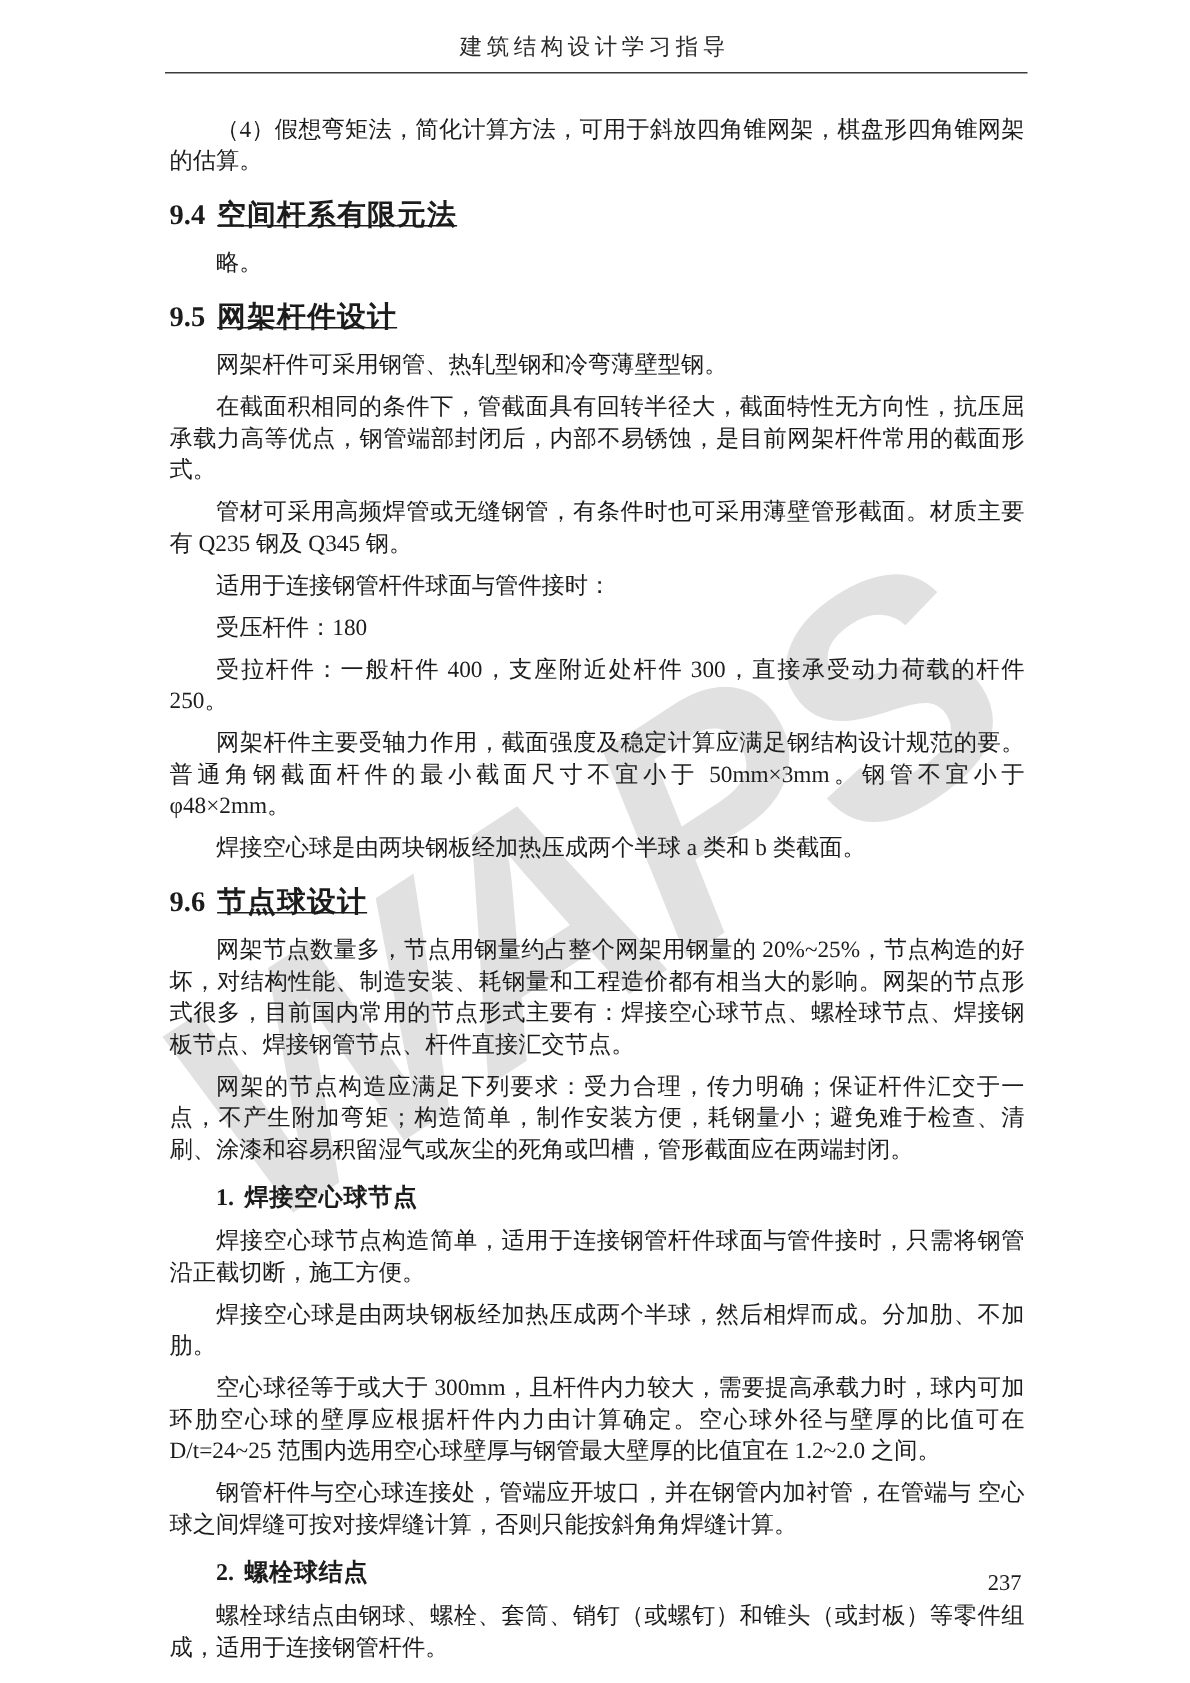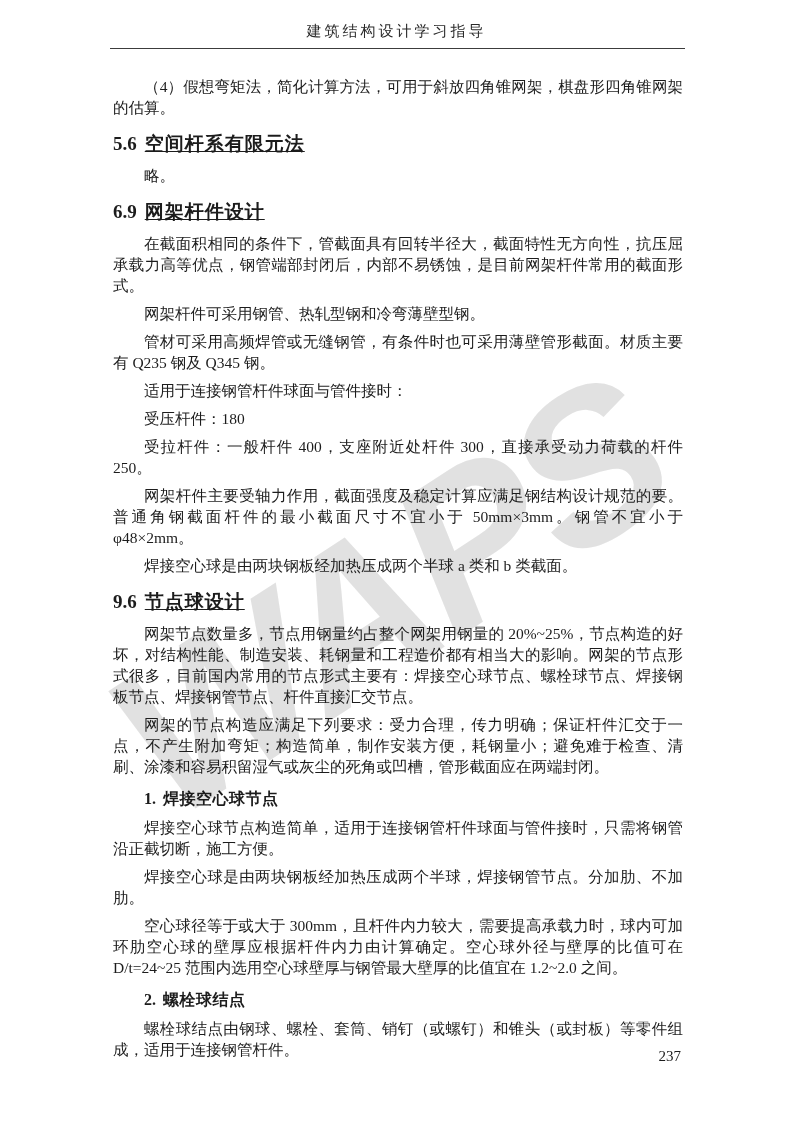--- a/index.html
+++ b/index.html
@@ -122,7 +122,7 @@
 
     <p class="para">（4）假想弯矩法，简化计算方法，可用于斜放四角锥网架，棋盘形四角锥网架的估算。</p>
 
-    <h2 class="sec-heading"><span class="sec-num">5.6</span><span class="sec-title">空间杆系有限元法</span></h2>
+    <h2 class="sec-heading"><span class="sec-num">9.4</span><span class="sec-title">空间杆系有限元法</span></h2>
 
     <p class="para">略。</p>
 

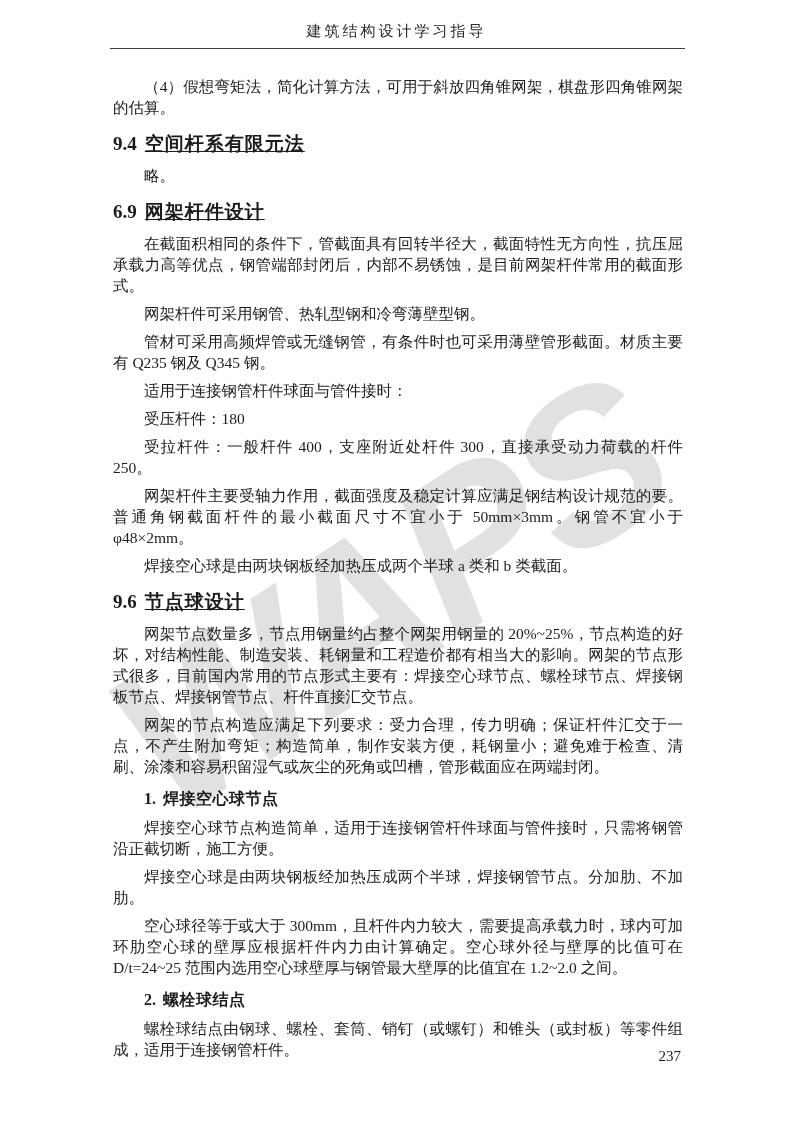--- a/index.html
+++ b/index.html
@@ -126,7 +126,7 @@
 
     <p class="para">略。</p>
 
-    <h2 class="sec-heading"><span class="sec-num">6.9</span><span class="sec-title">网架杆件设计</span></h2>
+    <h2 class="sec-heading"><span class="sec-num">9.5</span><span class="sec-title">网架杆件设计</span></h2>
 
     <p class="para">在截面积相同的条件下，管截面具有回转半径大，截面特性无方向性，抗压屈承载力高等优点，钢管端部封闭后，内部不易锈蚀，是目前网架杆件常用的截面形式。</p>
     <p class="para">网架杆件可采用钢管、热轧型钢和冷弯薄壁型钢。</p>

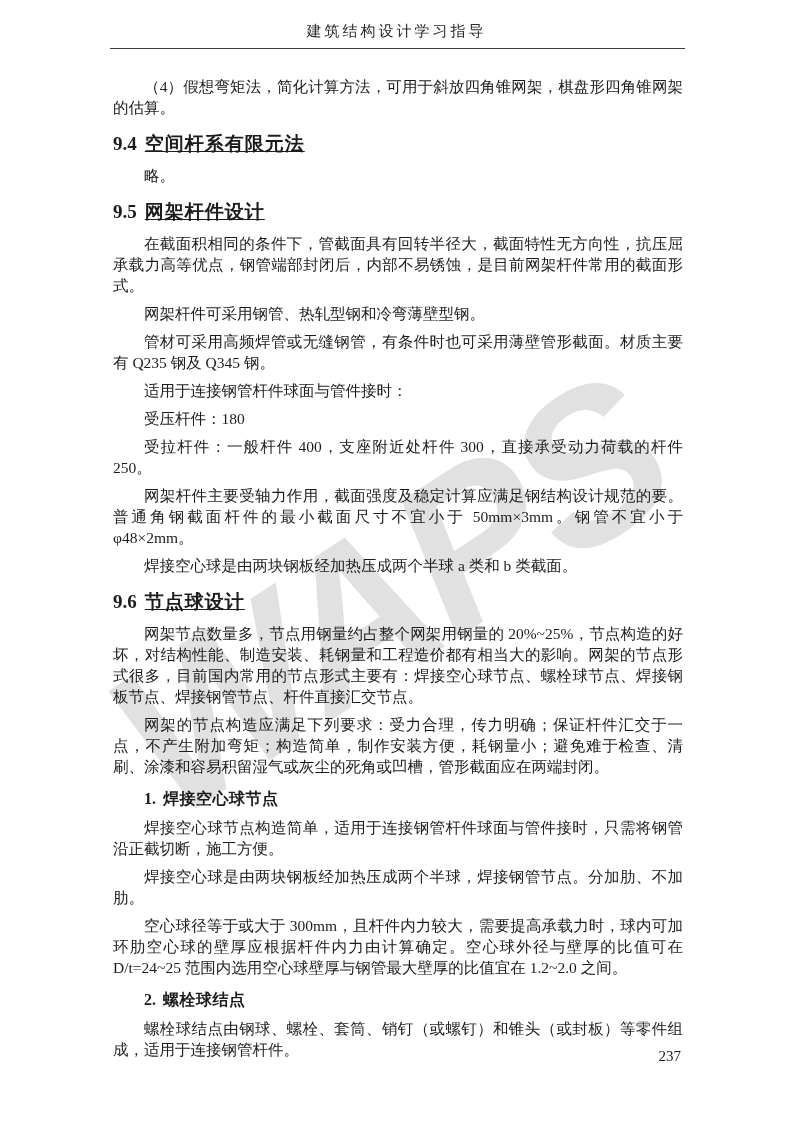--- a/index.html
+++ b/index.html
@@ -128,8 +128,8 @@
 
     <h2 class="sec-heading"><span class="sec-num">9.5</span><span class="sec-title">网架杆件设计</span></h2>
 
+    <p class="para">网架杆件可采用钢管、热轧型钢和冷弯薄壁型钢。</p>
     <p class="para">在截面积相同的条件下，管截面具有回转半径大，截面特性无方向性，抗压屈承载力高等优点，钢管端部封闭后，内部不易锈蚀，是目前网架杆件常用的截面形式。</p>
-    <p class="para">网架杆件可采用钢管、热轧型钢和冷弯薄壁型钢。</p>
     <p class="para">管材可采用高频焊管或无缝钢管，有条件时也可采用薄壁管形截面。材质主要有 Q235 钢及 Q345 钢。</p>
     <p class="para">适用于连接钢管杆件球面与管件接时：</p>
     <p class="para">受压杆件：180</p>

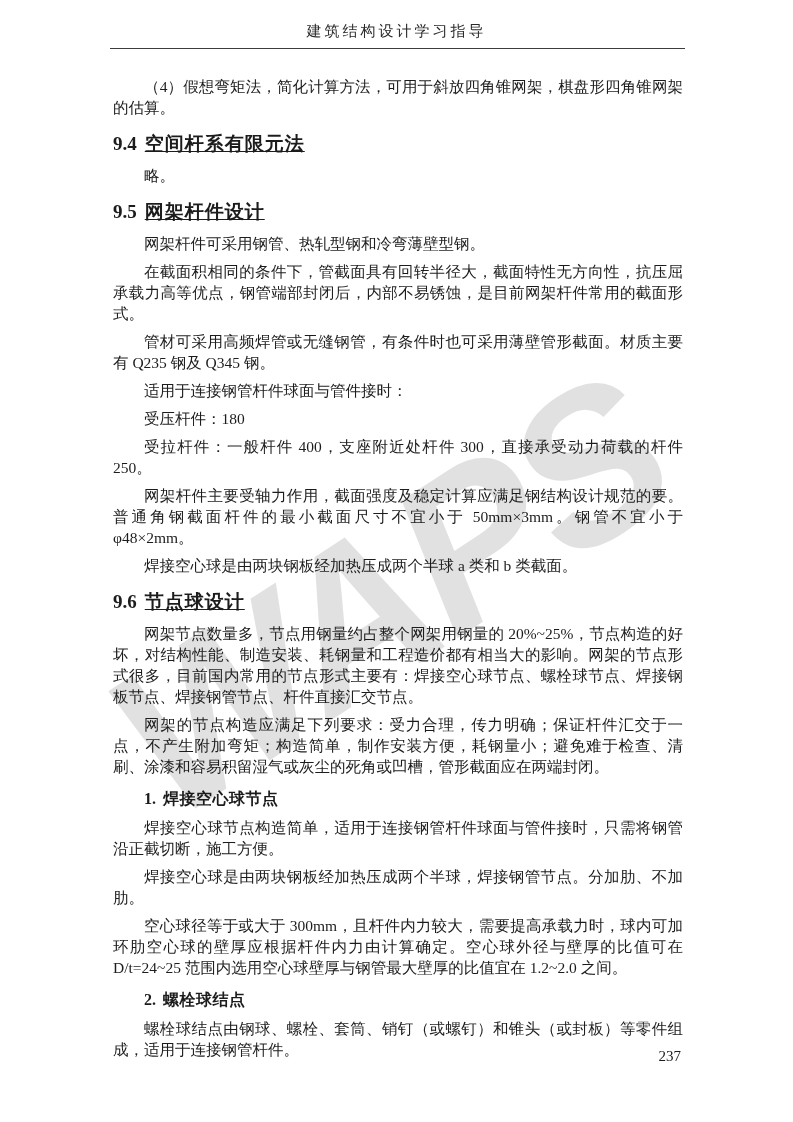--- a/index.html
+++ b/index.html
@@ -145,7 +145,7 @@
     <h3 class="sub-heading"><span class="sub-num">1.</span><span class="sub-title">焊接空心球节点</span></h3>
 
     <p class="para">焊接空心球节点构造简单，适用于连接钢管杆件球面与管件接时，只需将钢管沿正截切断，施工方便。</p>
-    <p class="para">焊接空心球是由两块钢板经加热压成两个半球，焊接钢管节点。分加肋、不加肋。</p>
+    <p class="para">焊接空心球是由两块钢板经加热压成两个半球，然后相焊而成。分加肋、不加肋。</p>
     <p class="para">空心球径等于或大于 300mm，且杆件内力较大，需要提高承载力时，球内可加环肋空心球的壁厚应根据杆件内力由计算确定。空心球外径与壁厚的比值可在 D/t=24~25 范围内选用空心球壁厚与钢管最大壁厚的比值宜在 1.2~2.0 之间。</p>
 
     <h3 class="sub-heading"><span class="sub-num">2.</span><span class="sub-title">螺栓球结点</span></h3>

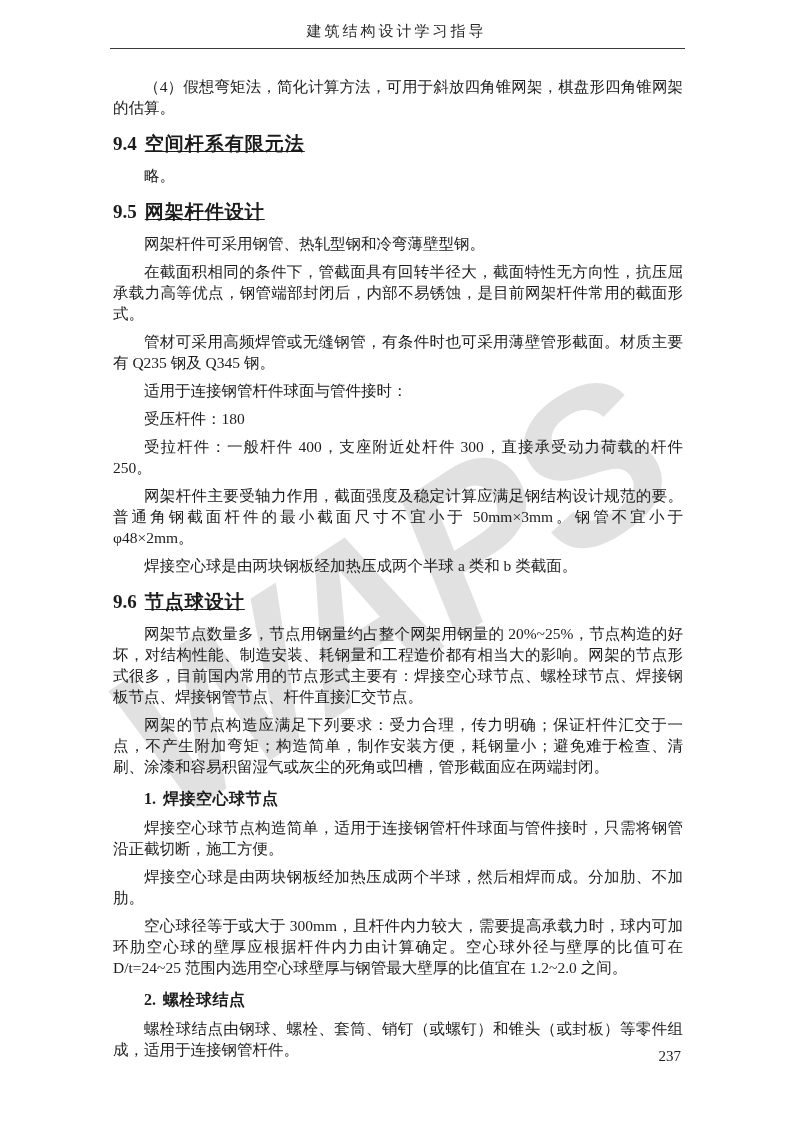--- a/index.html
+++ b/index.html
@@ -147,6 +147,7 @@
     <p class="para">焊接空心球节点构造简单，适用于连接钢管杆件球面与管件接时，只需将钢管沿正截切断，施工方便。</p>
     <p class="para">焊接空心球是由两块钢板经加热压成两个半球，然后相焊而成。分加肋、不加肋。</p>
     <p class="para">空心球径等于或大于 300mm，且杆件内力较大，需要提高承载力时，球内可加环肋空心球的壁厚应根据杆件内力由计算确定。空心球外径与壁厚的比值可在 D/t=24~25 范围内选用空心球壁厚与钢管最大壁厚的比值宜在 1.2~2.0 之间。</p>
+    <p class="para">钢管杆件与空心球连接处，管端应开坡口，并在钢管内加衬管，在管端与 空心球之间焊缝可按对接焊缝计算，否则只能按斜角角焊缝计算。</p>
 
     <h3 class="sub-heading"><span class="sub-num">2.</span><span class="sub-title">螺栓球结点</span></h3>
 

